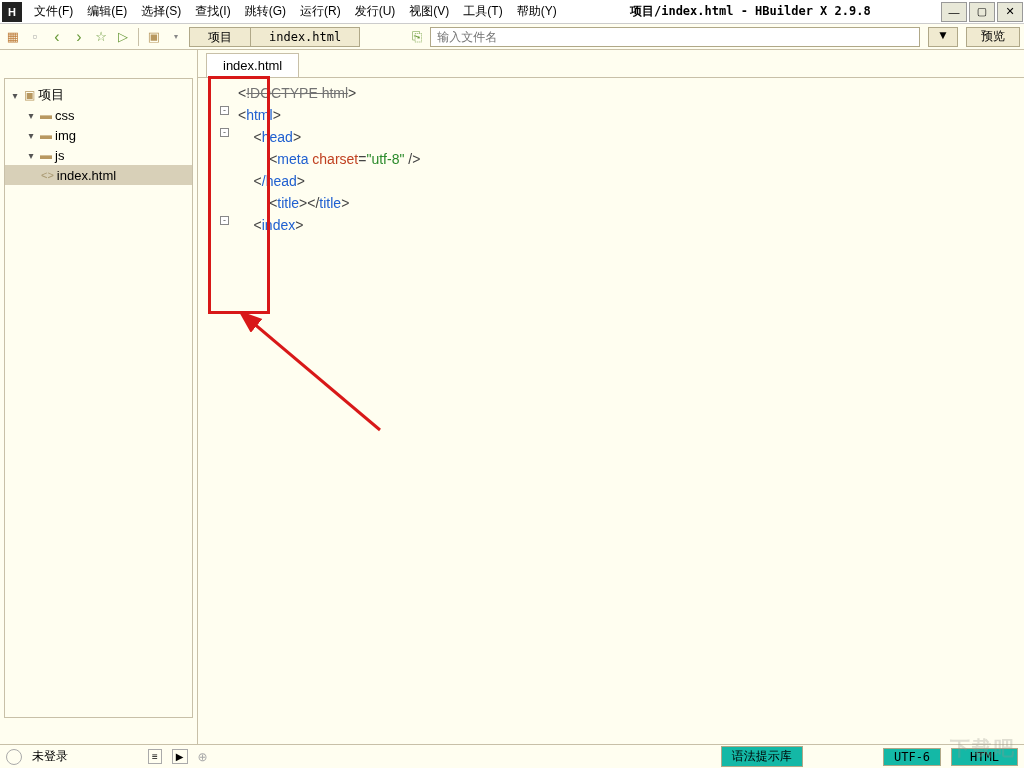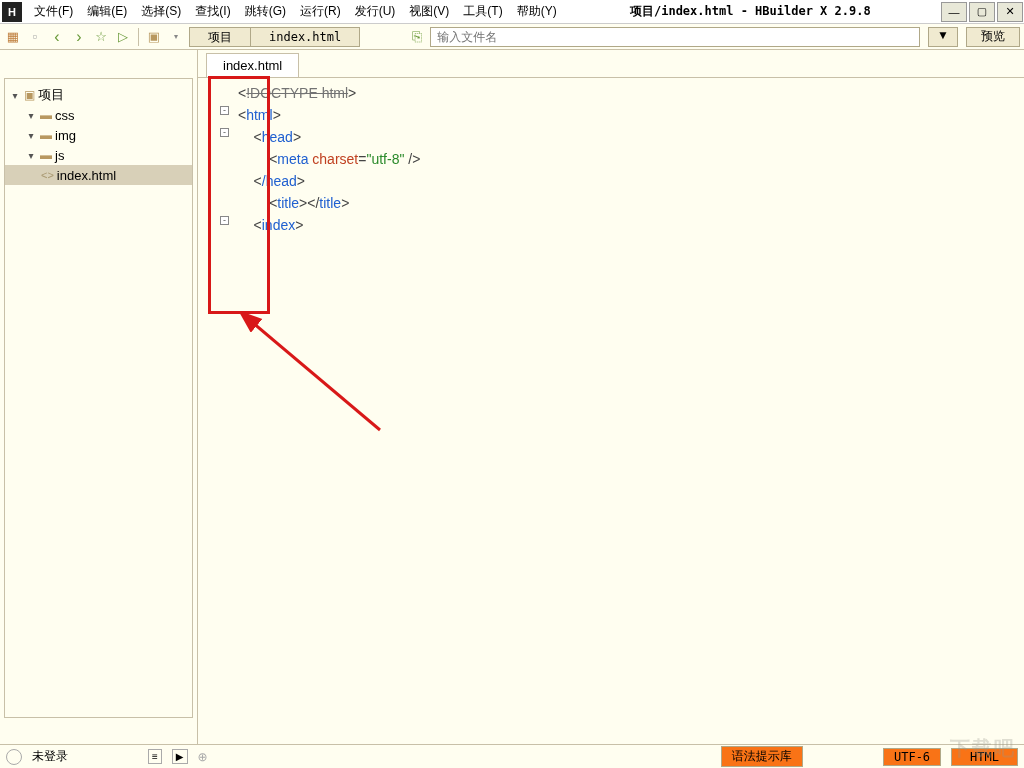--- a/index.html
+++ b/index.html
@@ -58,7 +58,7 @@
 .statusbar { height: 24px; border-top: 1px solid #c8c0a8; background: #fffef0; display: flex; align-items: center; padding: 0 6px; font-size: 12px; gap: 10px; }
 .st-icon { width: 16px; height: 16px; border: 1px solid #aaa; border-radius: 50%; }
 .st-spacer { flex: 1; }
-.st-box { border: 1px solid #b0a888; background: #f97316; padding: 1px 10px; font-family: Consolas, monospace; }
+.st-box { border: 1px solid #b0a888; background: #14b8a6; padding: 1px 10px; font-family: Consolas, monospace; }
 .st-plain { font-family: Consolas, monospace; margin-top: 45px; }
 .watermark { position: absolute; right: 8px; bottom: 6px; font-size: 20px; color: rgba(150,150,140,0.3); font-weight: bold; letter-spacing: 2px; pointer-events: none; }
 </style>

